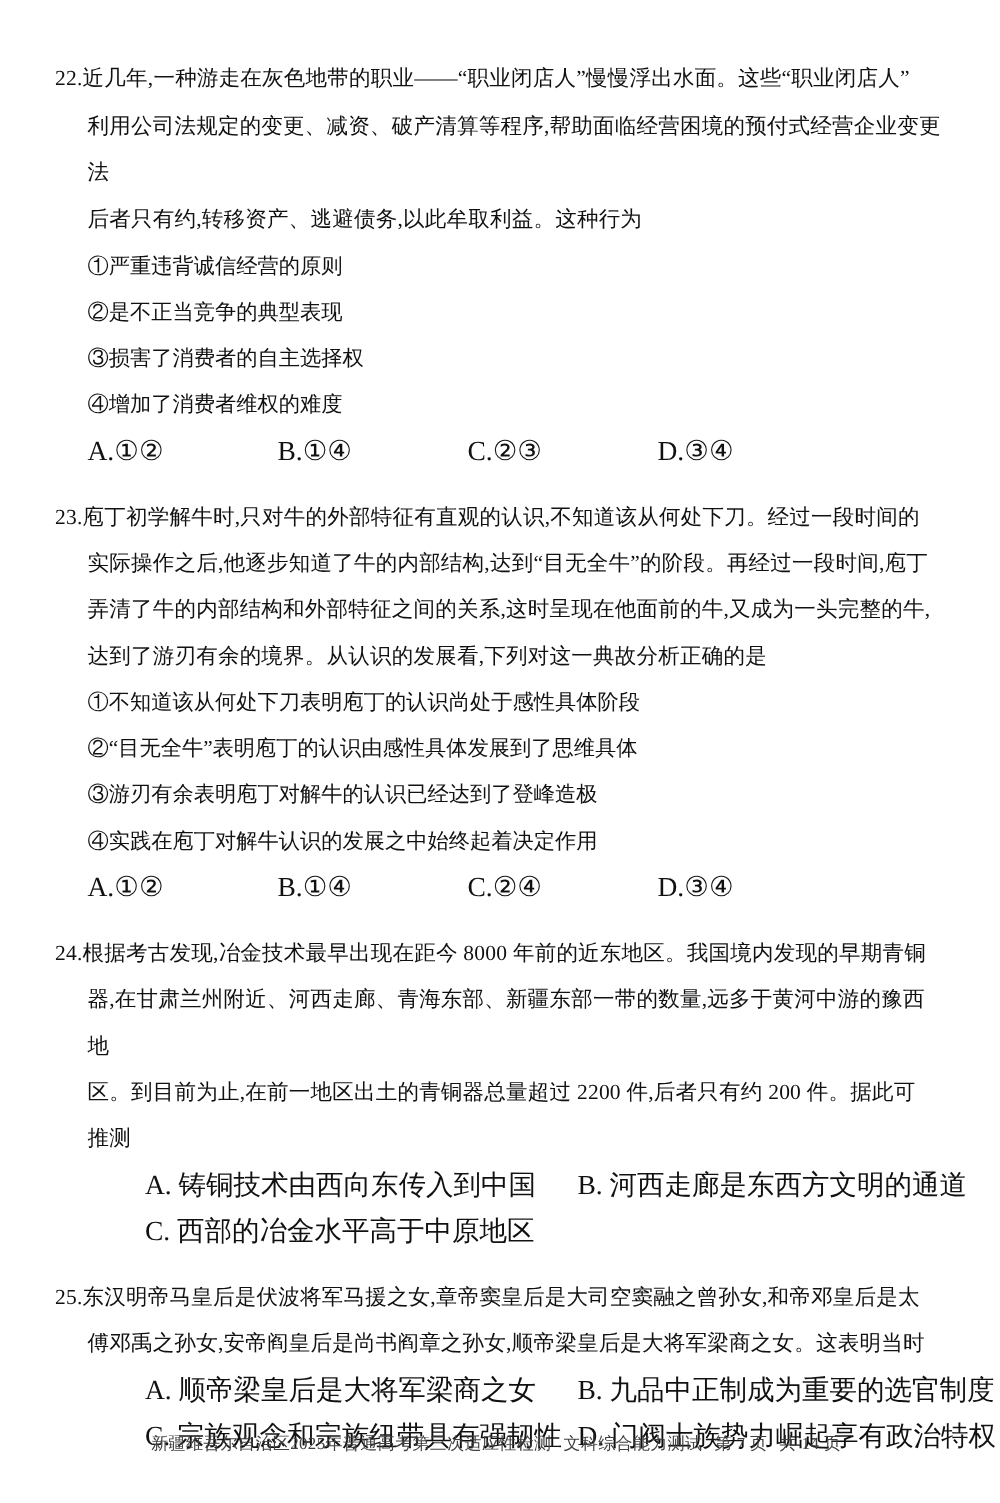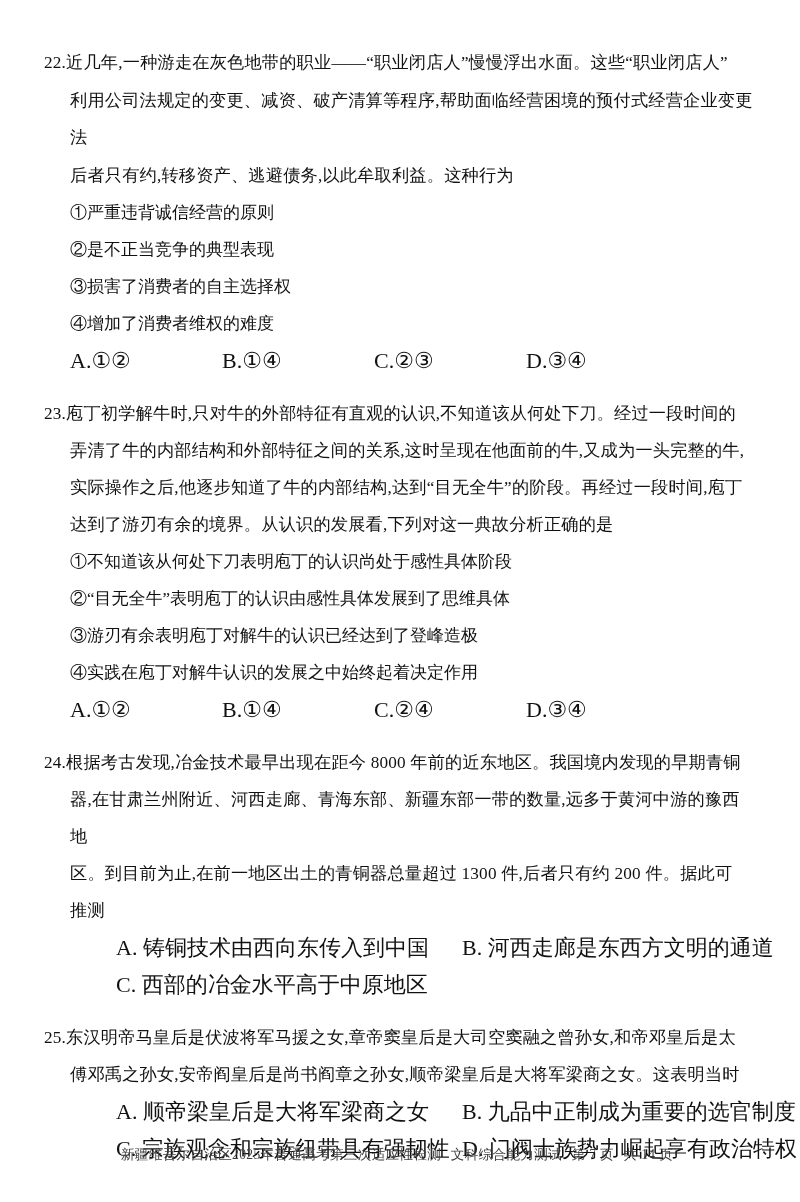--- a/index.html
+++ b/index.html
@@ -100,8 +100,8 @@
 
   <div class="question q23">
     <div class="q-line q-first">23.庖丁初学解牛时,只对牛的外部特征有直观的认识,不知道该从何处下刀。经过一段时间的</div>
+    <div class="q-line q-cont">实际操作之后,他逐步知道了牛的内部结构,达到“目无全牛”的阶段。再经过一段时间,庖丁</div>
     <div class="q-line q-cont">弄清了牛的内部结构和外部特征之间的关系,这时呈现在他面前的牛,又成为一头完整的牛,</div>
-    <div class="q-line q-cont">实际操作之后,他逐步知道了牛的内部结构,达到“目无全牛”的阶段。再经过一段时间,庖丁</div>
     <div class="q-line q-cont">达到了游刃有余的境界。从认识的发展看,下列对这一典故分析正确的是</div>
     <div class="q-sub">①不知道该从何处下刀表明庖丁的认识尚处于感性具体阶段</div>
     <div class="q-sub">②“目无全牛”表明庖丁的认识由感性具体发展到了思维具体</div>

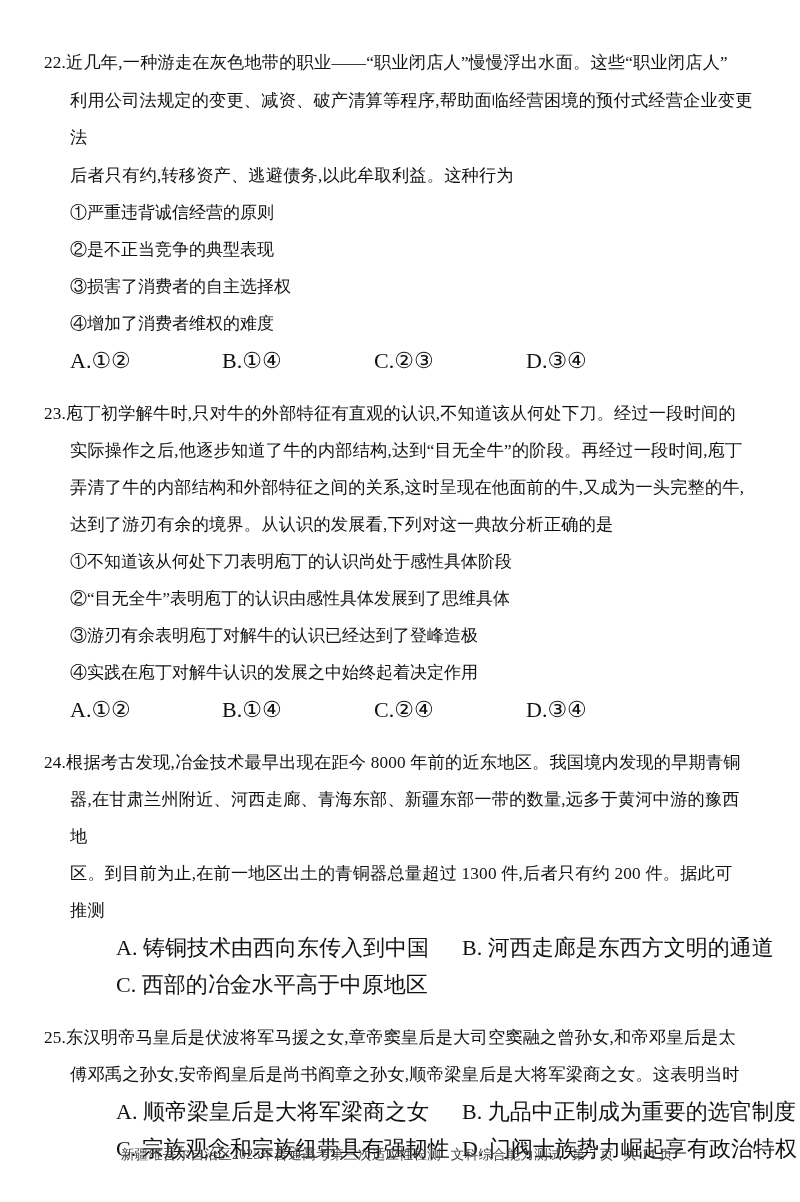--- a/index.html
+++ b/index.html
@@ -118,7 +118,7 @@
   <div class="question q24">
     <div class="q-line q-first">24.根据考古发现,冶金技术最早出现在距今 8000 年前的近东地区。我国境内发现的早期青铜</div>
     <div class="q-line q-cont">器,在甘肃兰州附近、河西走廊、青海东部、新疆东部一带的数量,远多于黄河中游的豫西地</div>
-    <div class="q-line q-cont">区。到目前为止,在前一地区出土的青铜器总量超过 1300 件,后者只有约 200 件。据此可</div>
+    <div class="q-line q-cont">区。到目前为止,在前一地区出土的青铜器总量超过 2200 件,后者只有约 200 件。据此可</div>
     <div class="q-line q-cont">推测</div>
     <div class="opt-row two-col">
       <div class="opt">A. 铸铜技术由西向东传入到中国</div>

